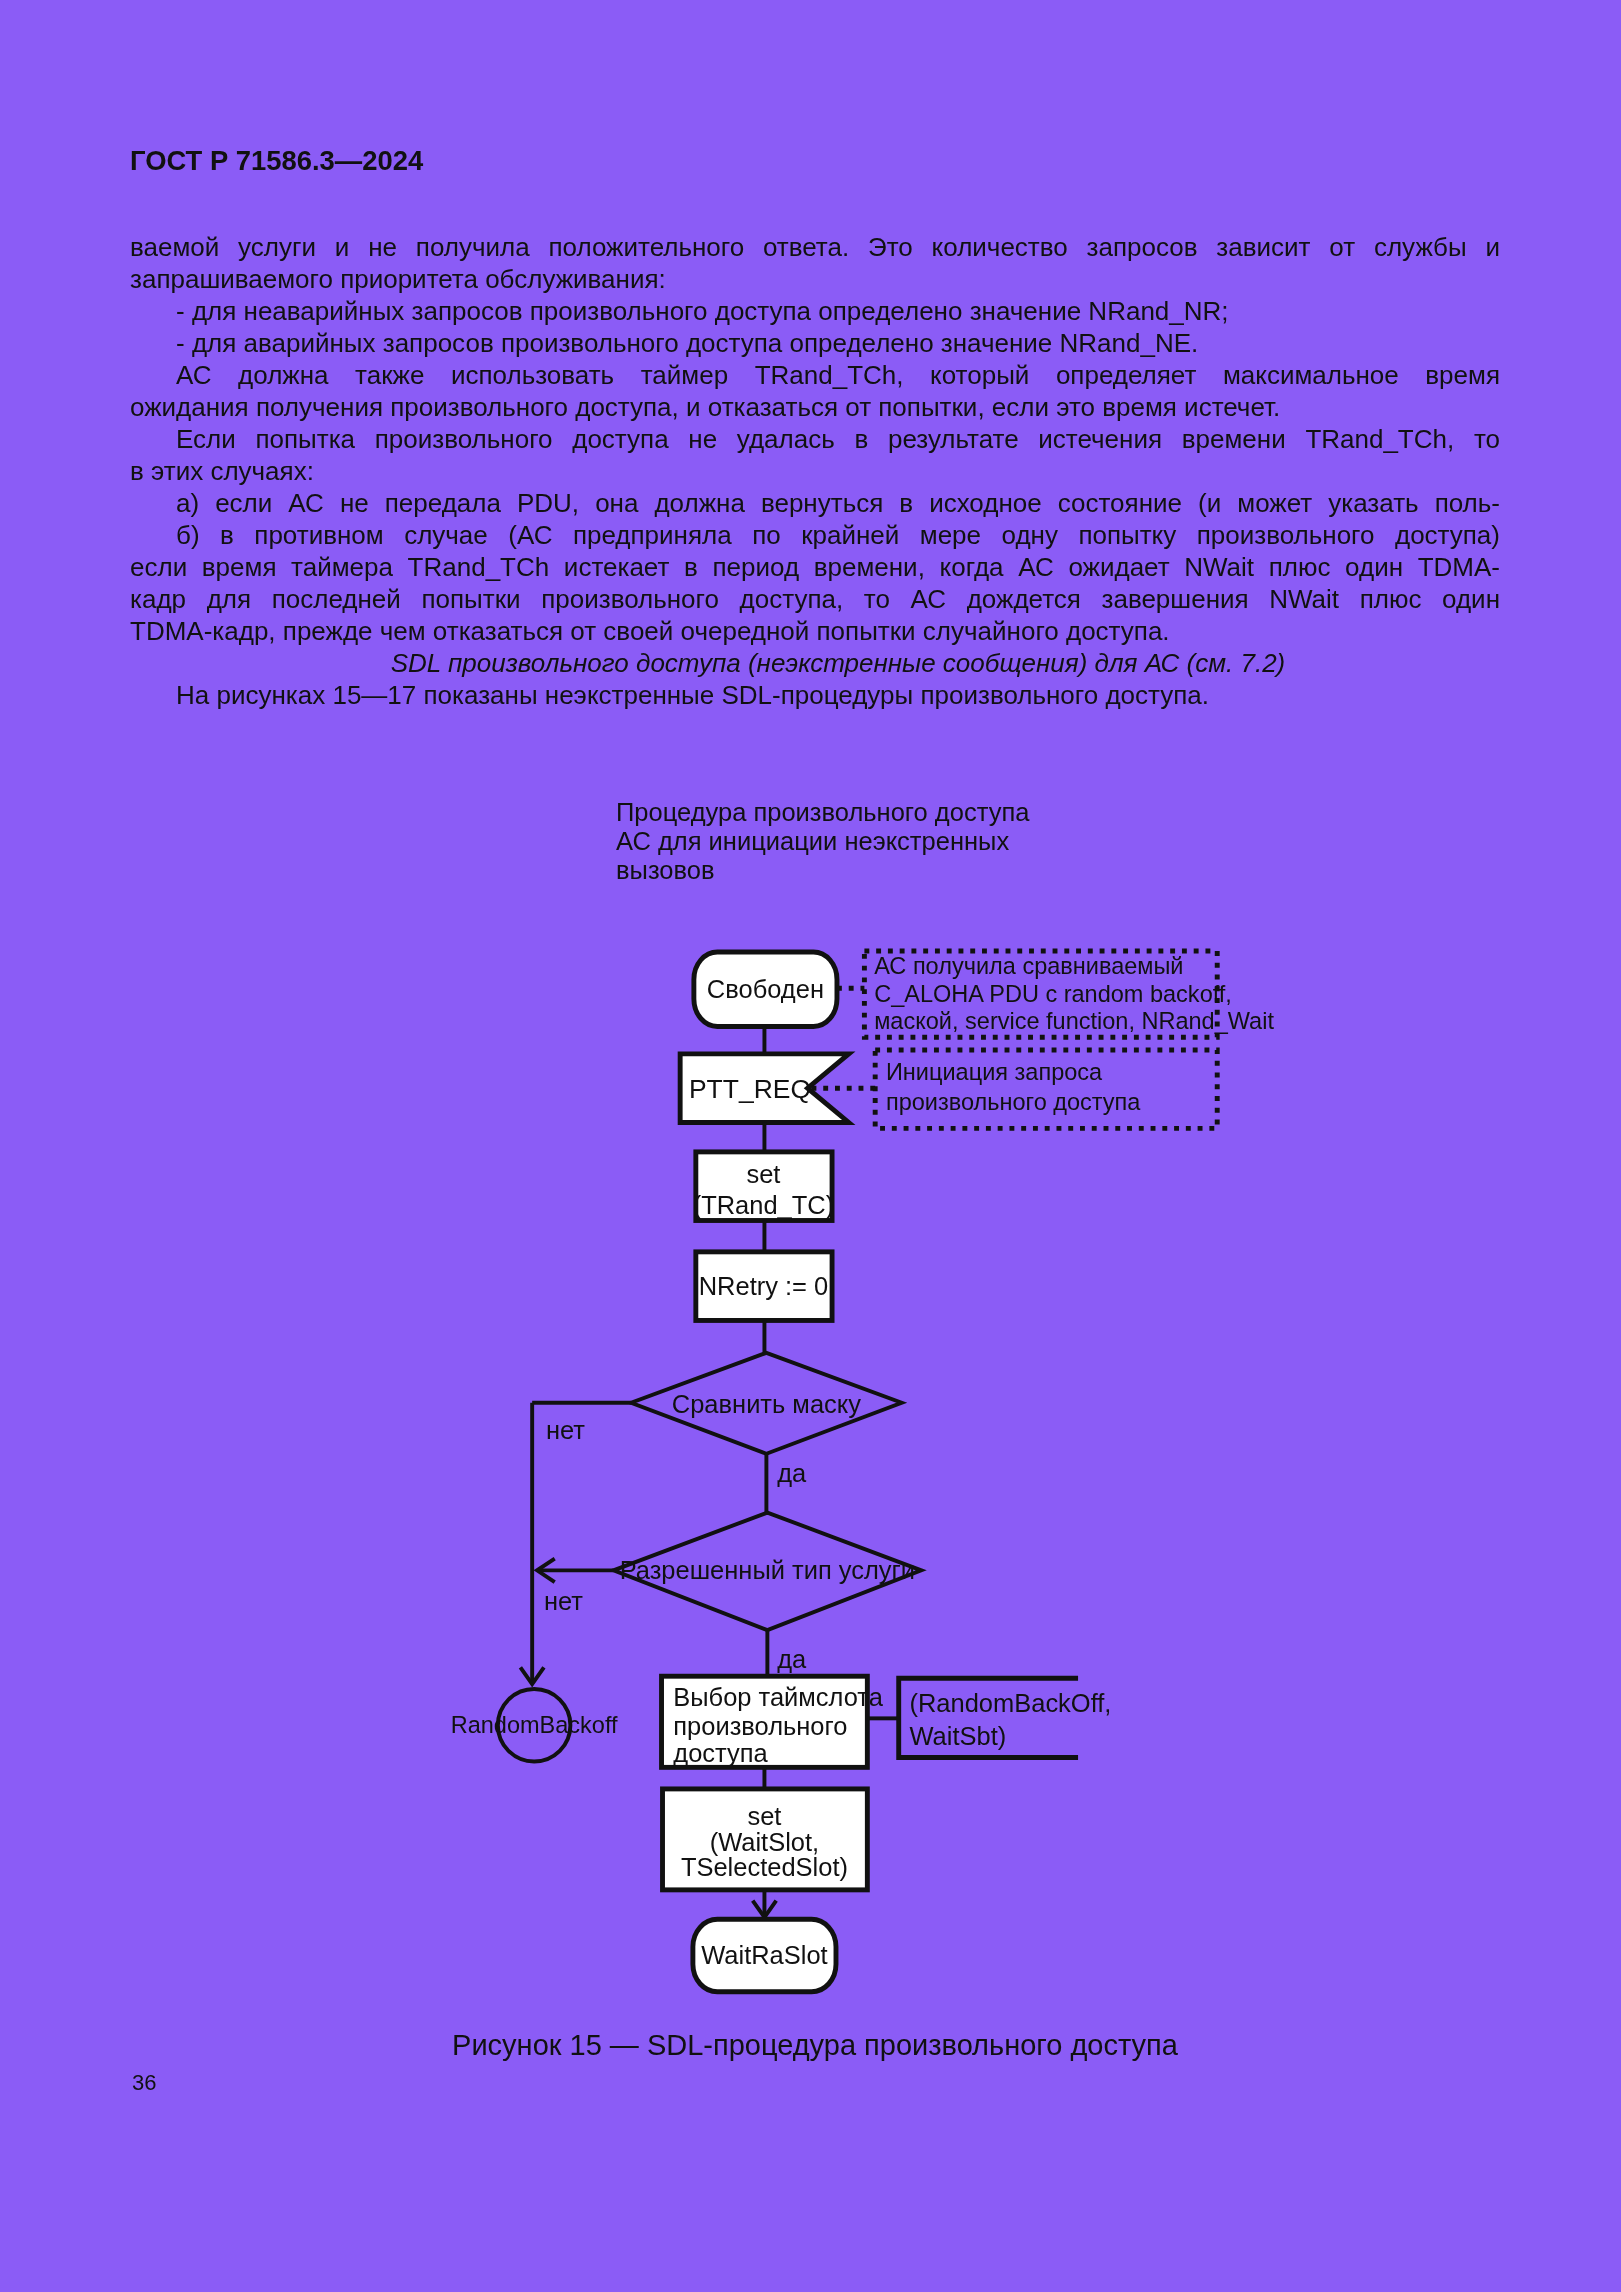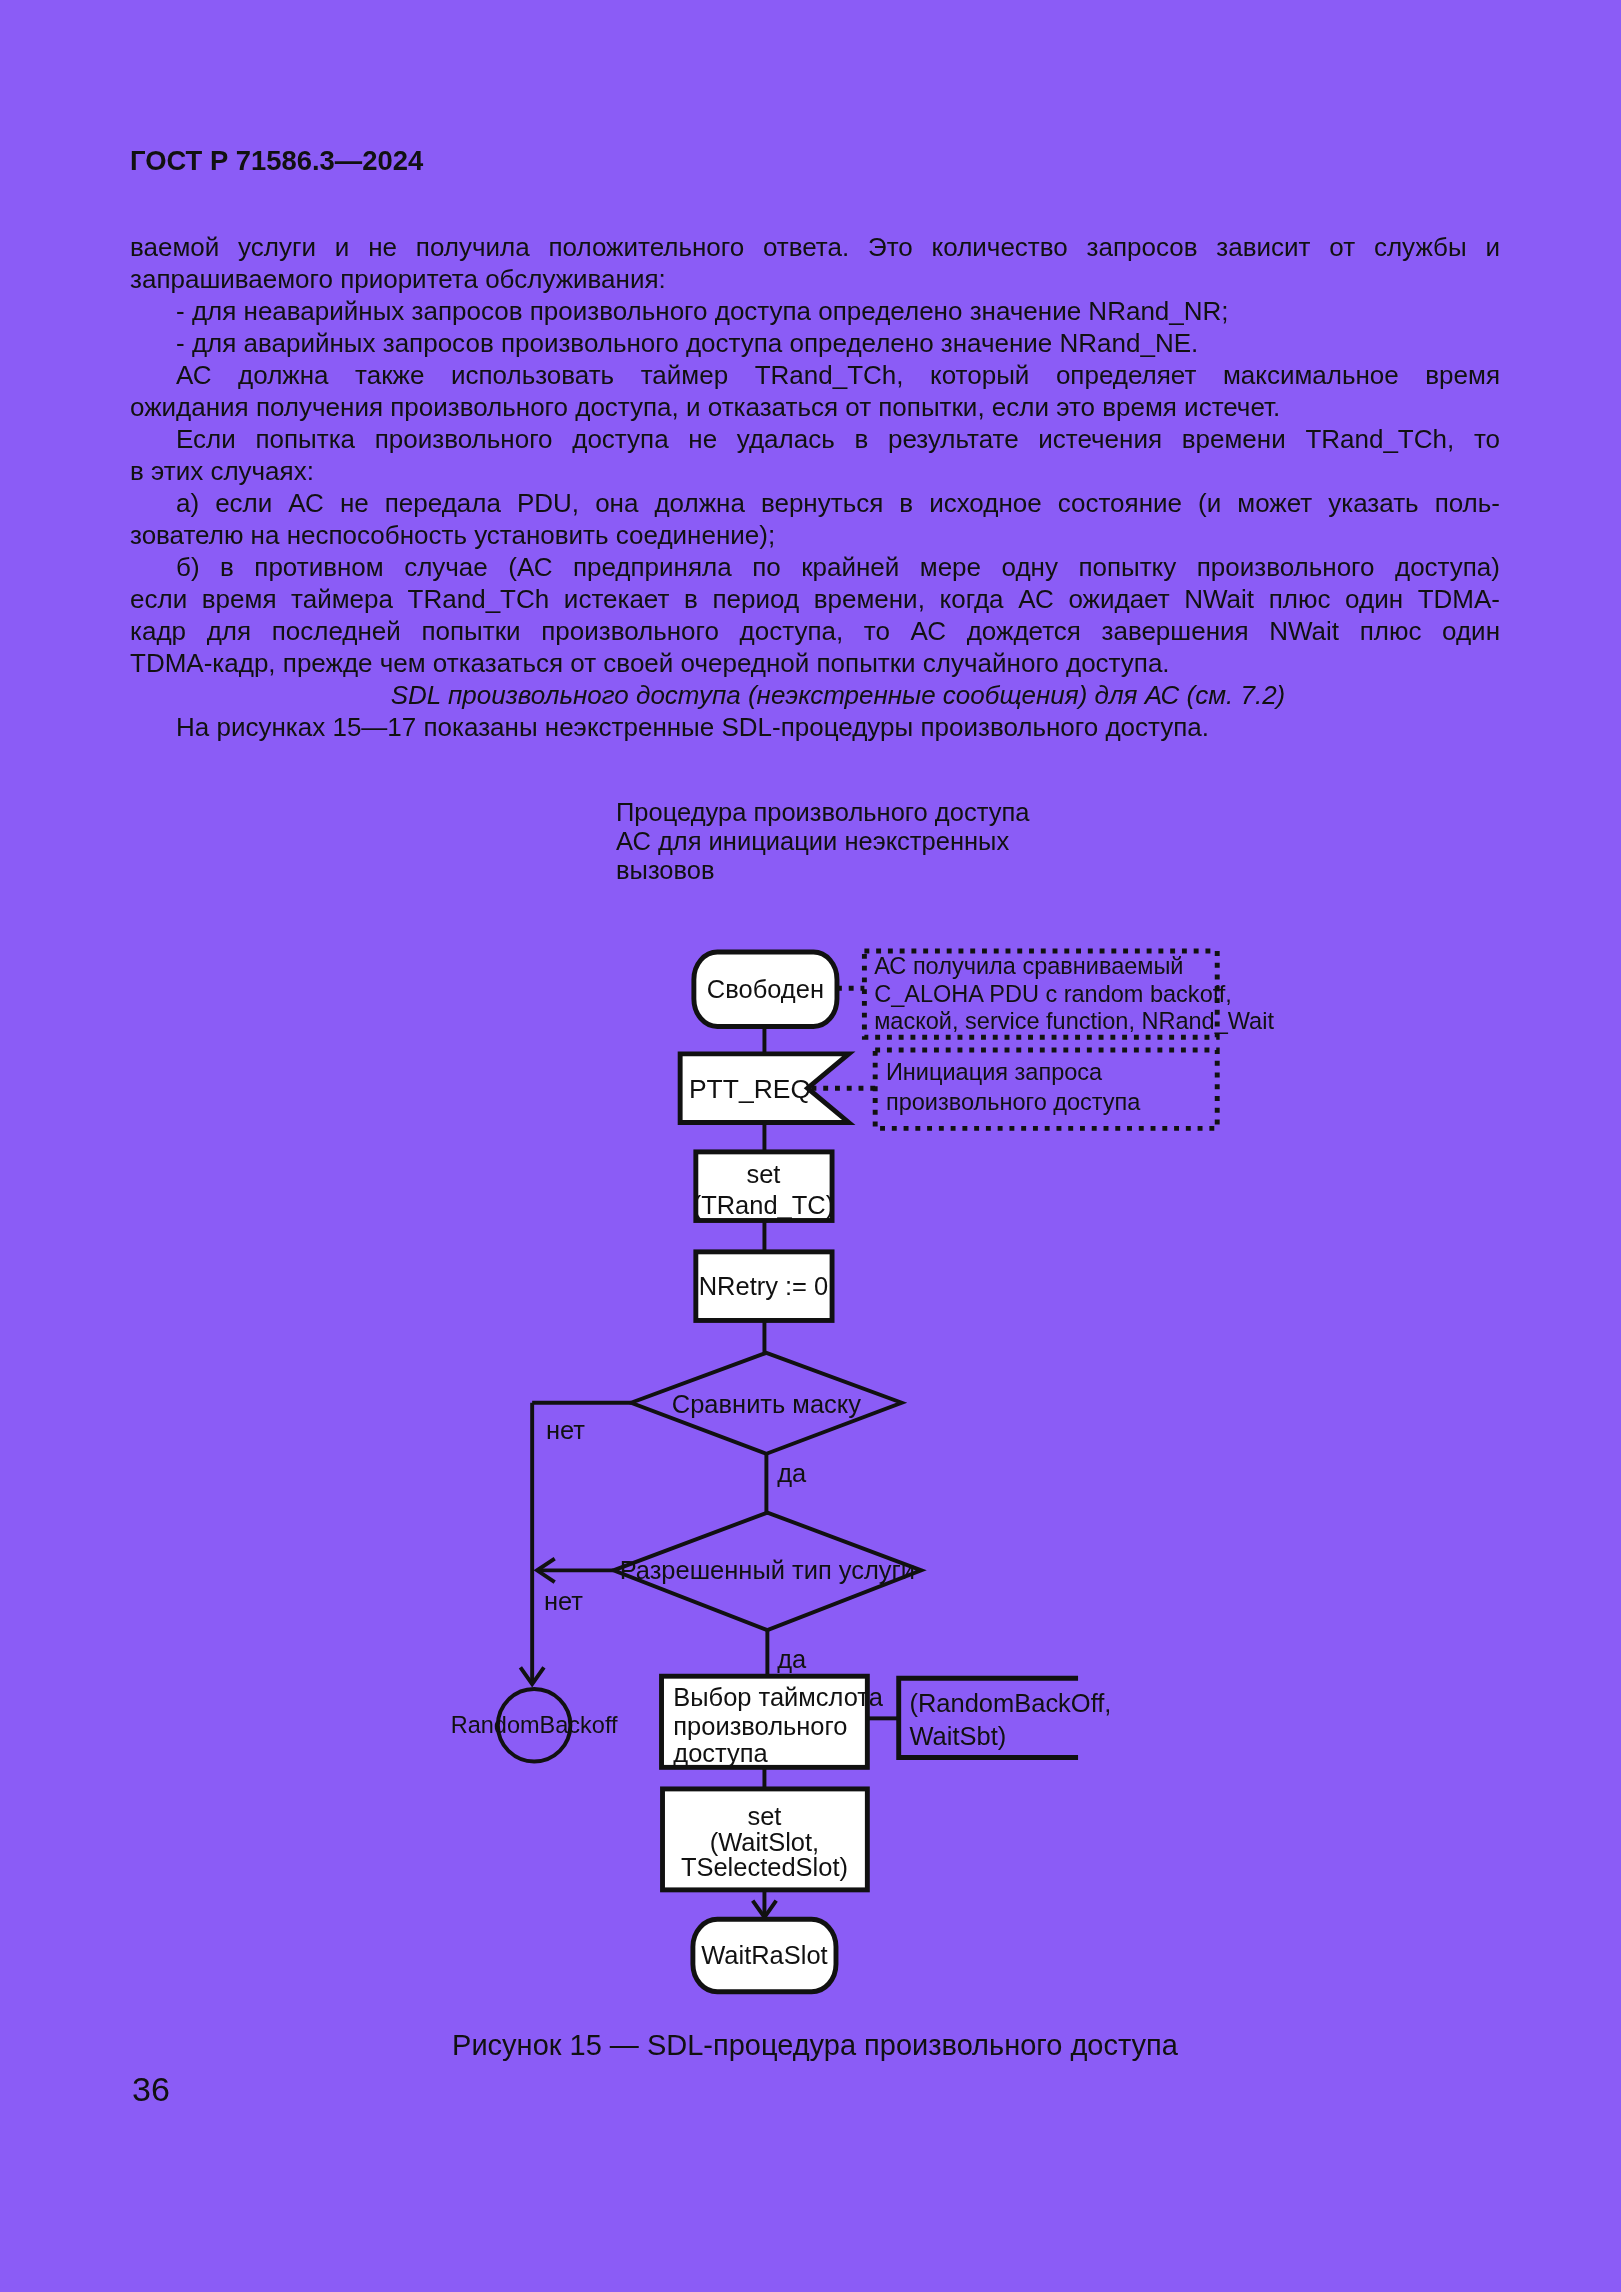--- a/index.html
+++ b/index.html
@@ -86,7 +86,6 @@
     <p class="ind str">Если попытка произвольного доступа не удалась в результате истечения времени TRand_TCh, то</p>
     <p>в этих случаях:</p>
     <p class="ind str">а) если АС не передала PDU, она должна вернуться в исходное состояние (и может указать поль-</p>
-    <p>зователю на неспособность установить соединение);</p>
     <p class="ind str">б) в противном случае (АС предприняла по крайней мере одну попытку произвольного доступа)</p>
     <p class="str">если время таймера TRand_TCh истекает в период времени, когда АС ожидает NWait плюс один TDMA-</p>
     <p class="str">кадр для последней попытки произвольного доступа, то АС дождется завершения NWait плюс один</p>

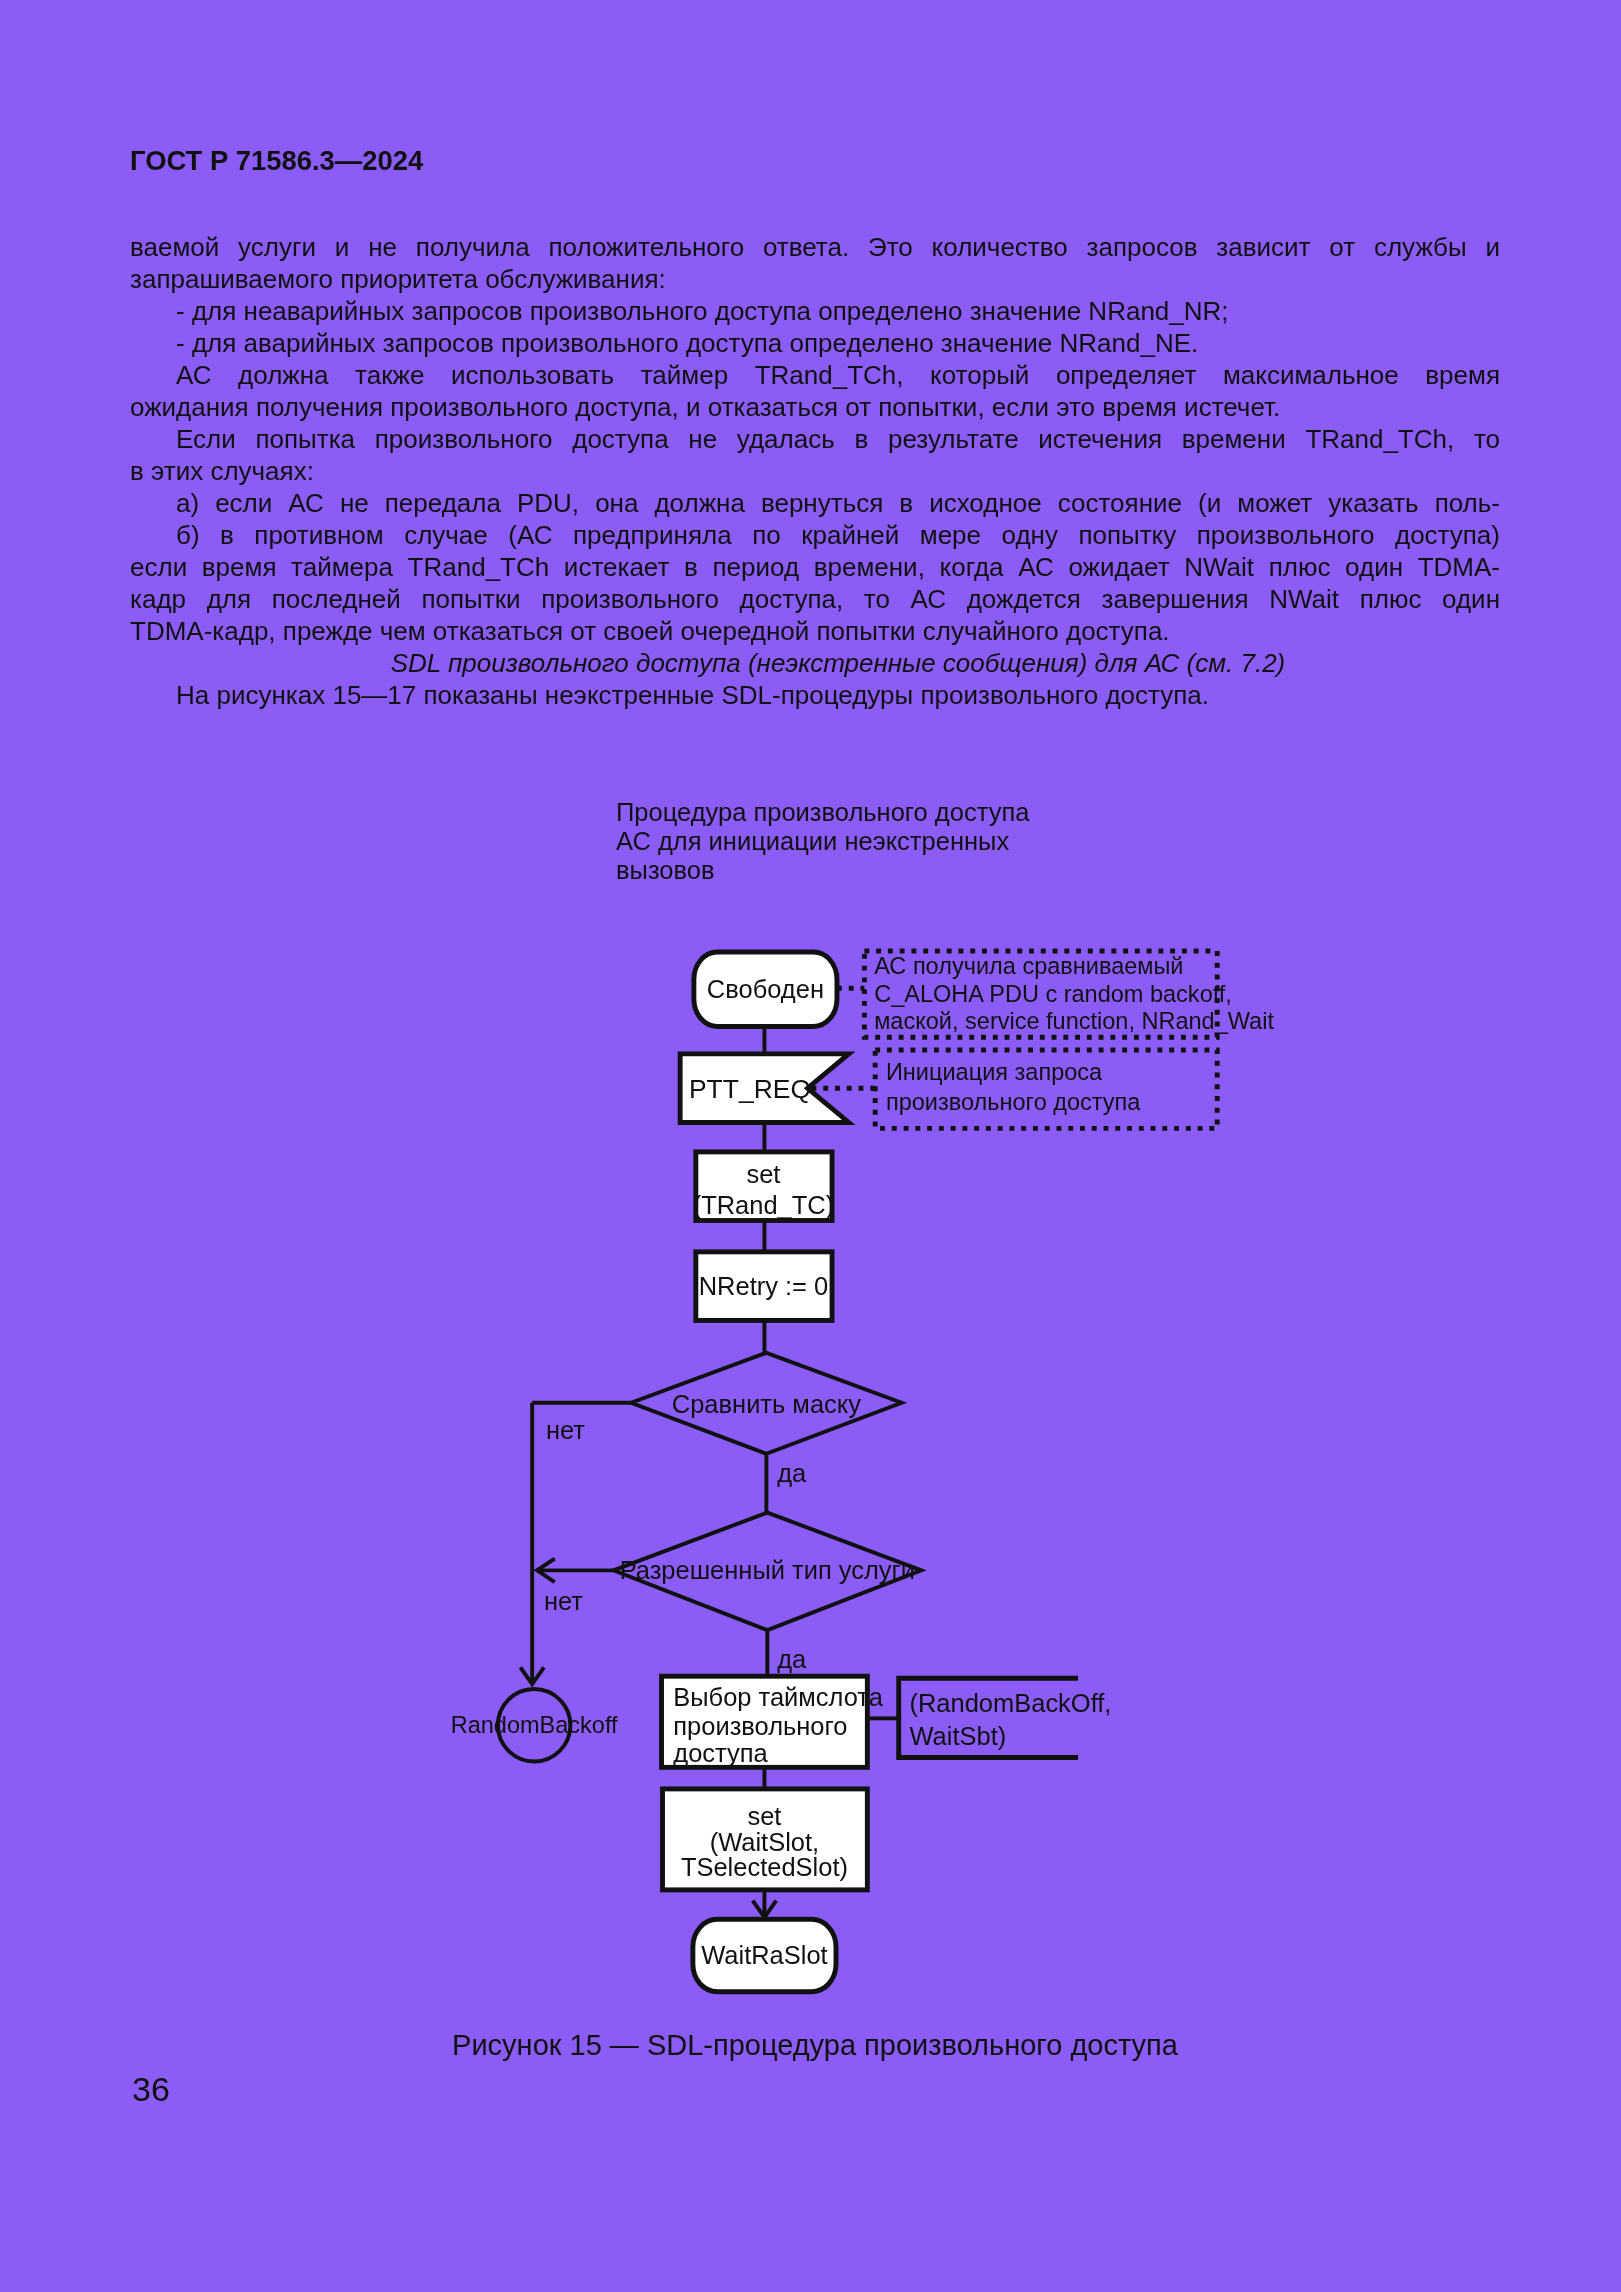--- a/index.html
+++ b/index.html
@@ -51,7 +51,7 @@
   .page-number {
     position: absolute;
     left: 132px; top: 2070px;
-    font-size: 34px;
+    font-size: 22px;
   }
   svg.fig-svg {
     position: absolute;

